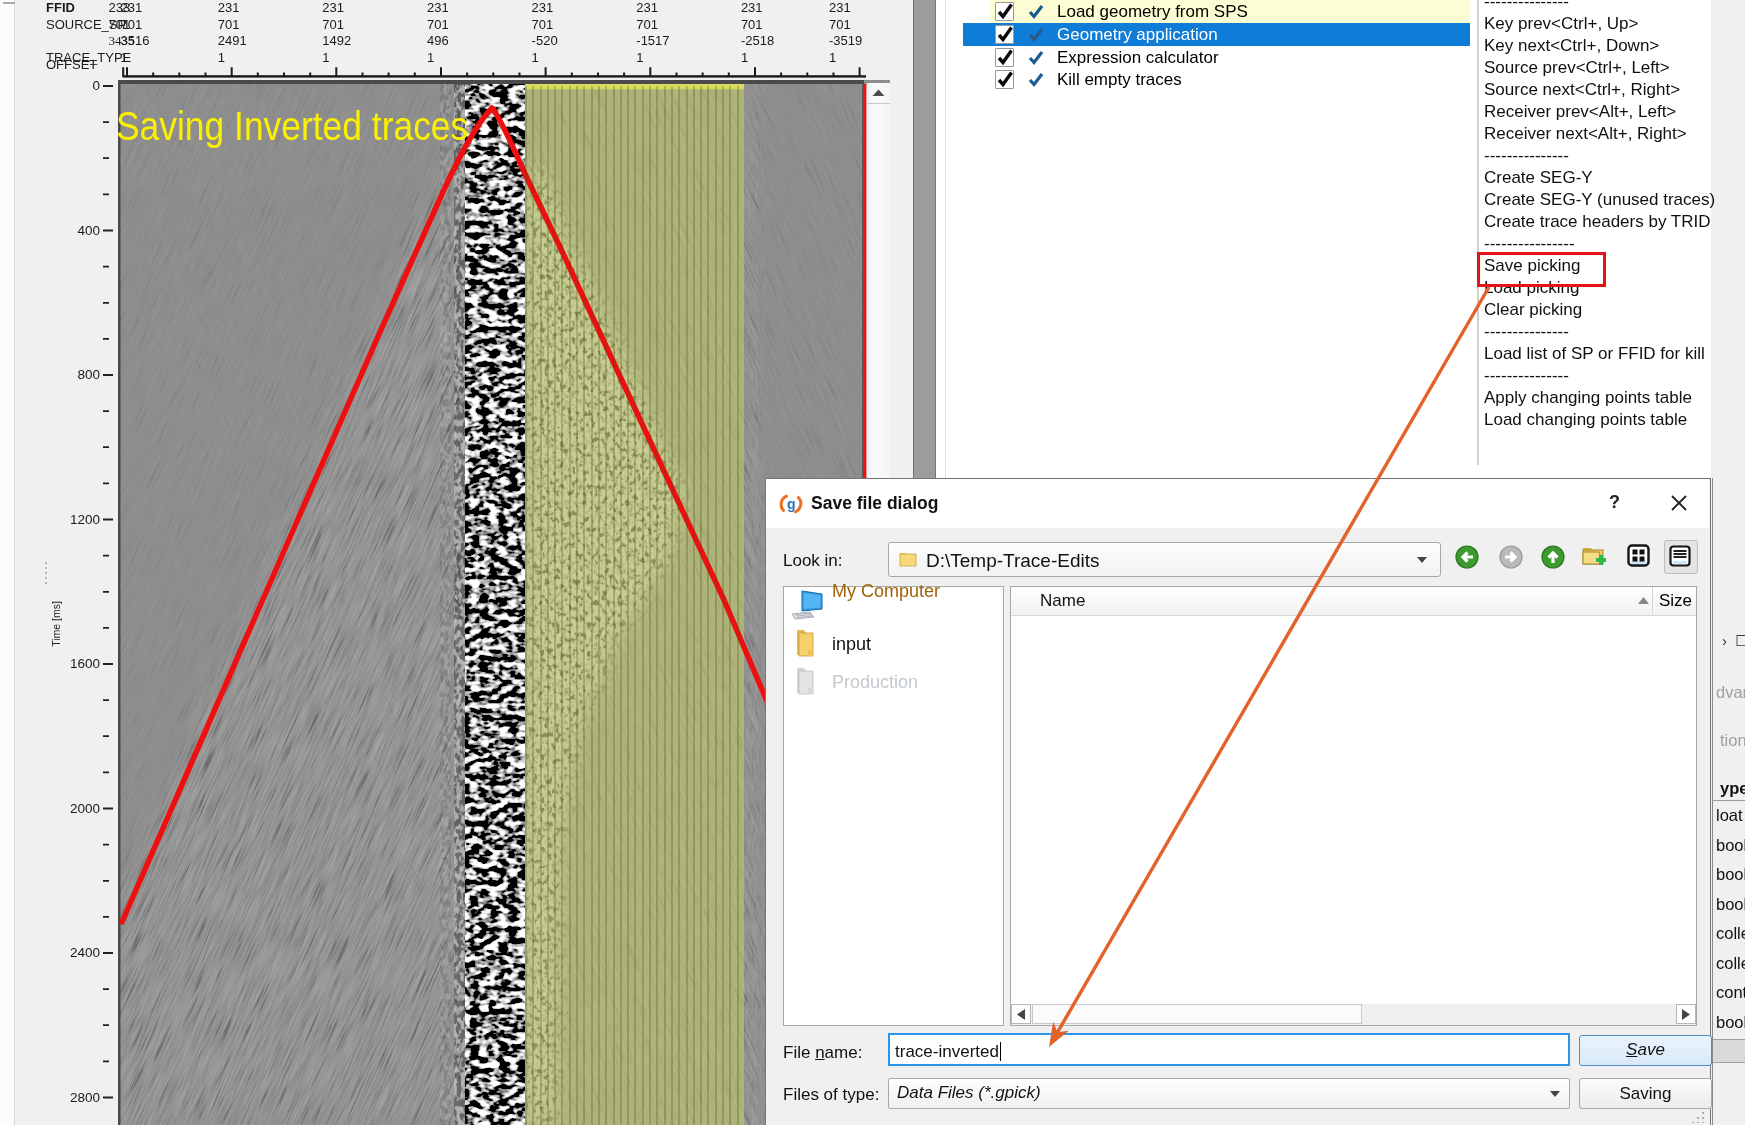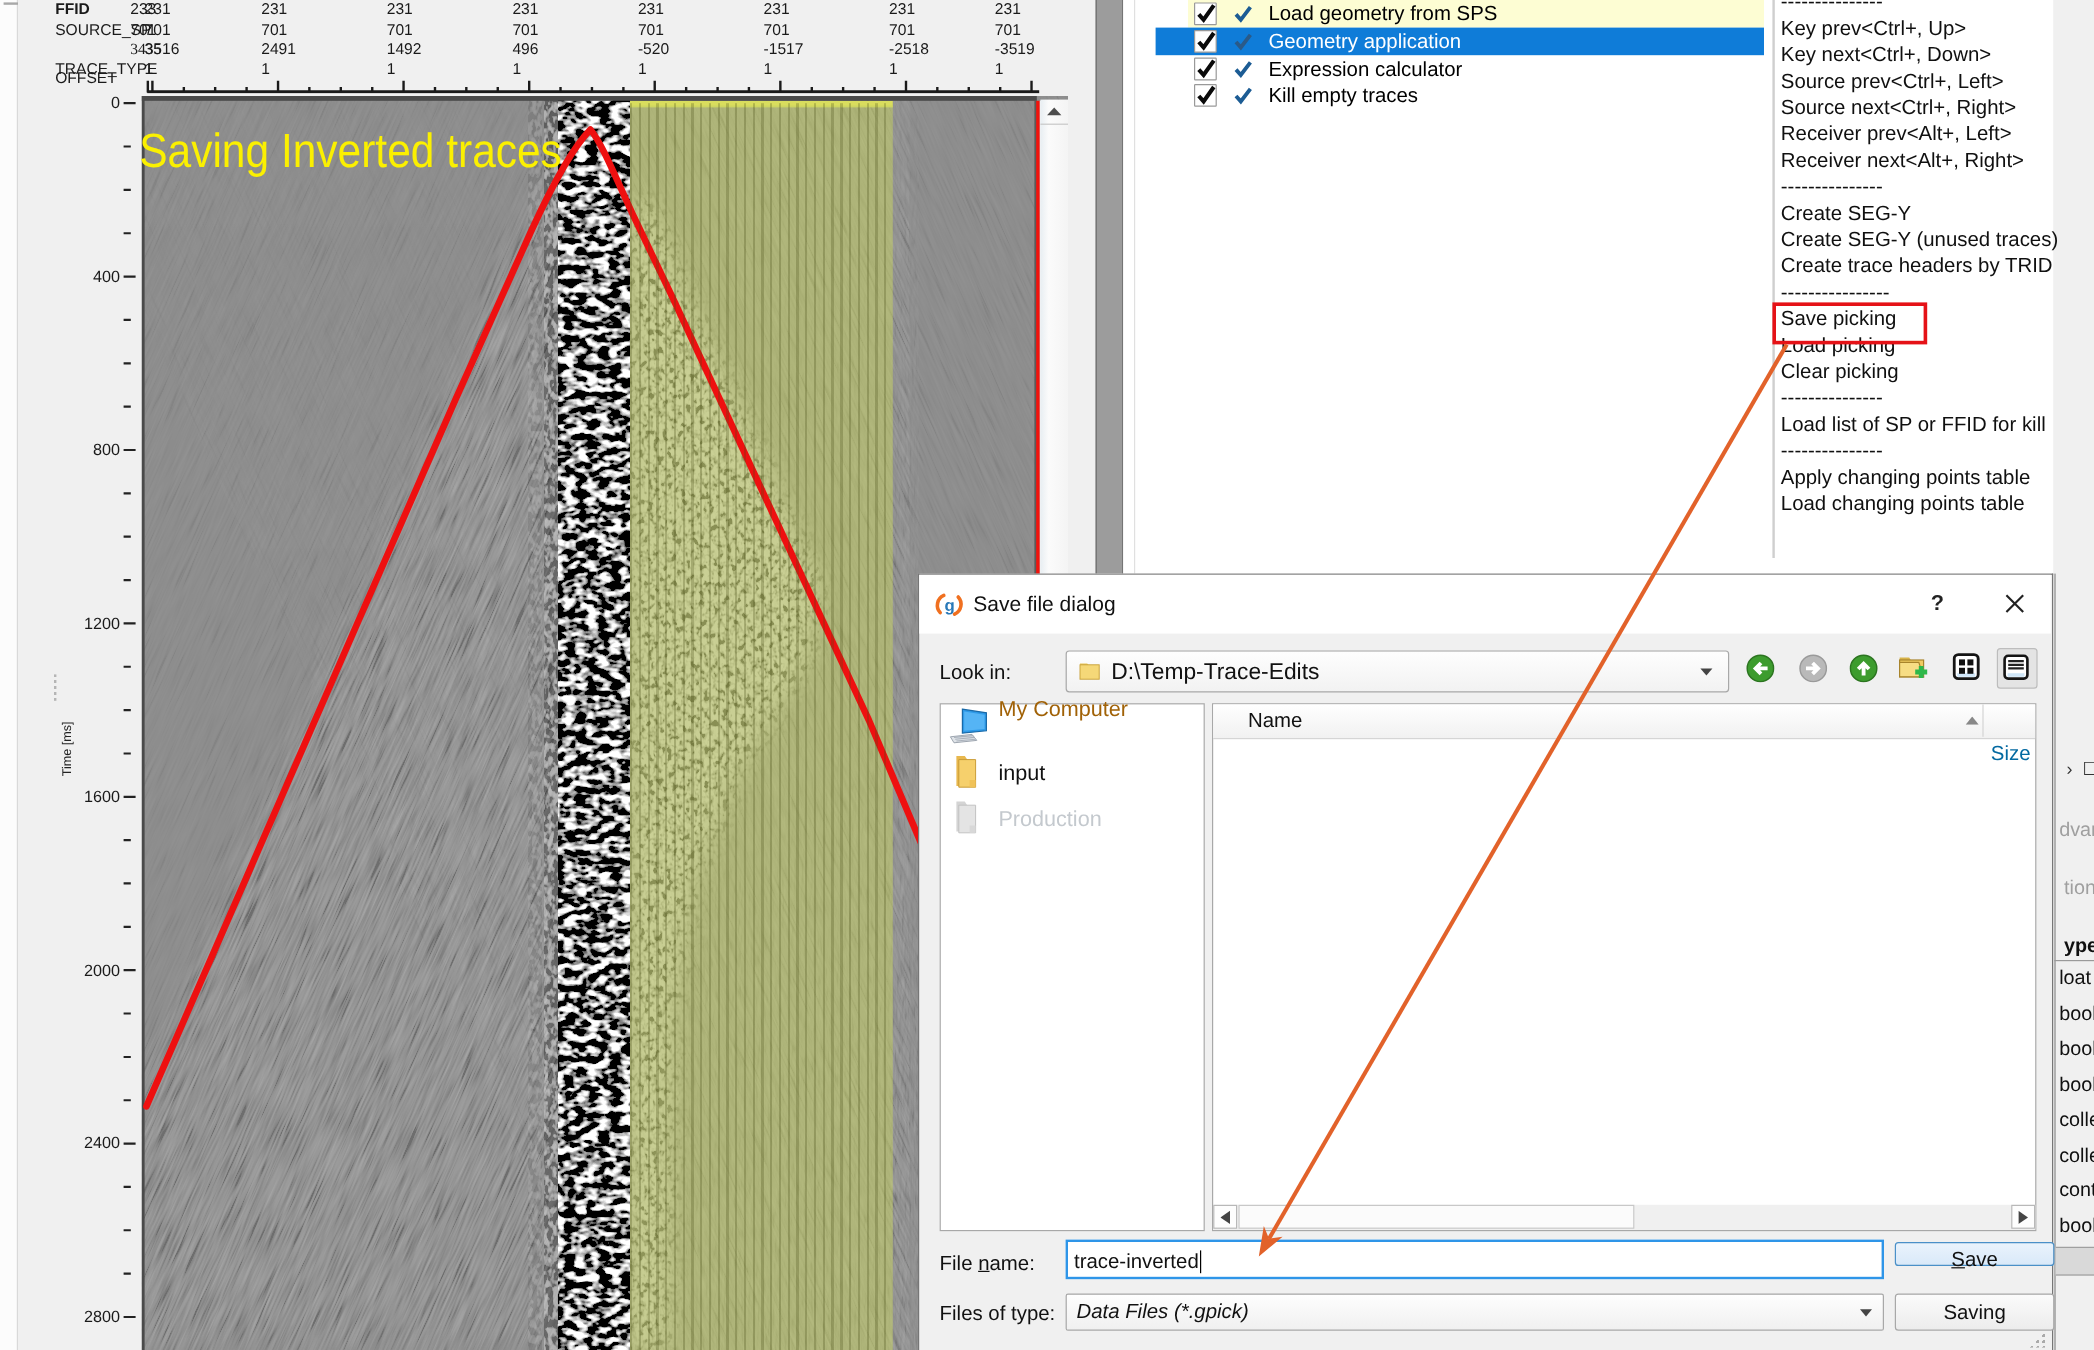--- a/index.html
+++ b/index.html
@@ -252,7 +252,7 @@
 <path d="M19.5 4.5 A9 9 0 0 1 16.5 18.8" stroke="#f07020" stroke-width="3" fill="none" stroke-linecap="round"></path>
 <text x="8" y="16" font-size="14" font-weight="bold" fill="#2878b8" font-family="Liberation Sans">g</text>
 </svg>
-<div class="abs" style="left:45px;top:14px;font-size:17.5px;font-weight:400;color:#111;">Save file dialog</div>
+<div class="abs" style="left:45px;top:14px;font-size:17.5px;font-weight:700;color:#111;">Save file dialog</div>
 <div class="abs" style="left:843px;top:13px;font-size:18px;font-weight:600;color:#222;">?</div>
 <svg class="abs" style="left:905px;top:16px;" width="16" height="16">
       <path d="M1 1 L15 15 M15 1 L1 15" stroke="#222" stroke-width="1.8"></path>

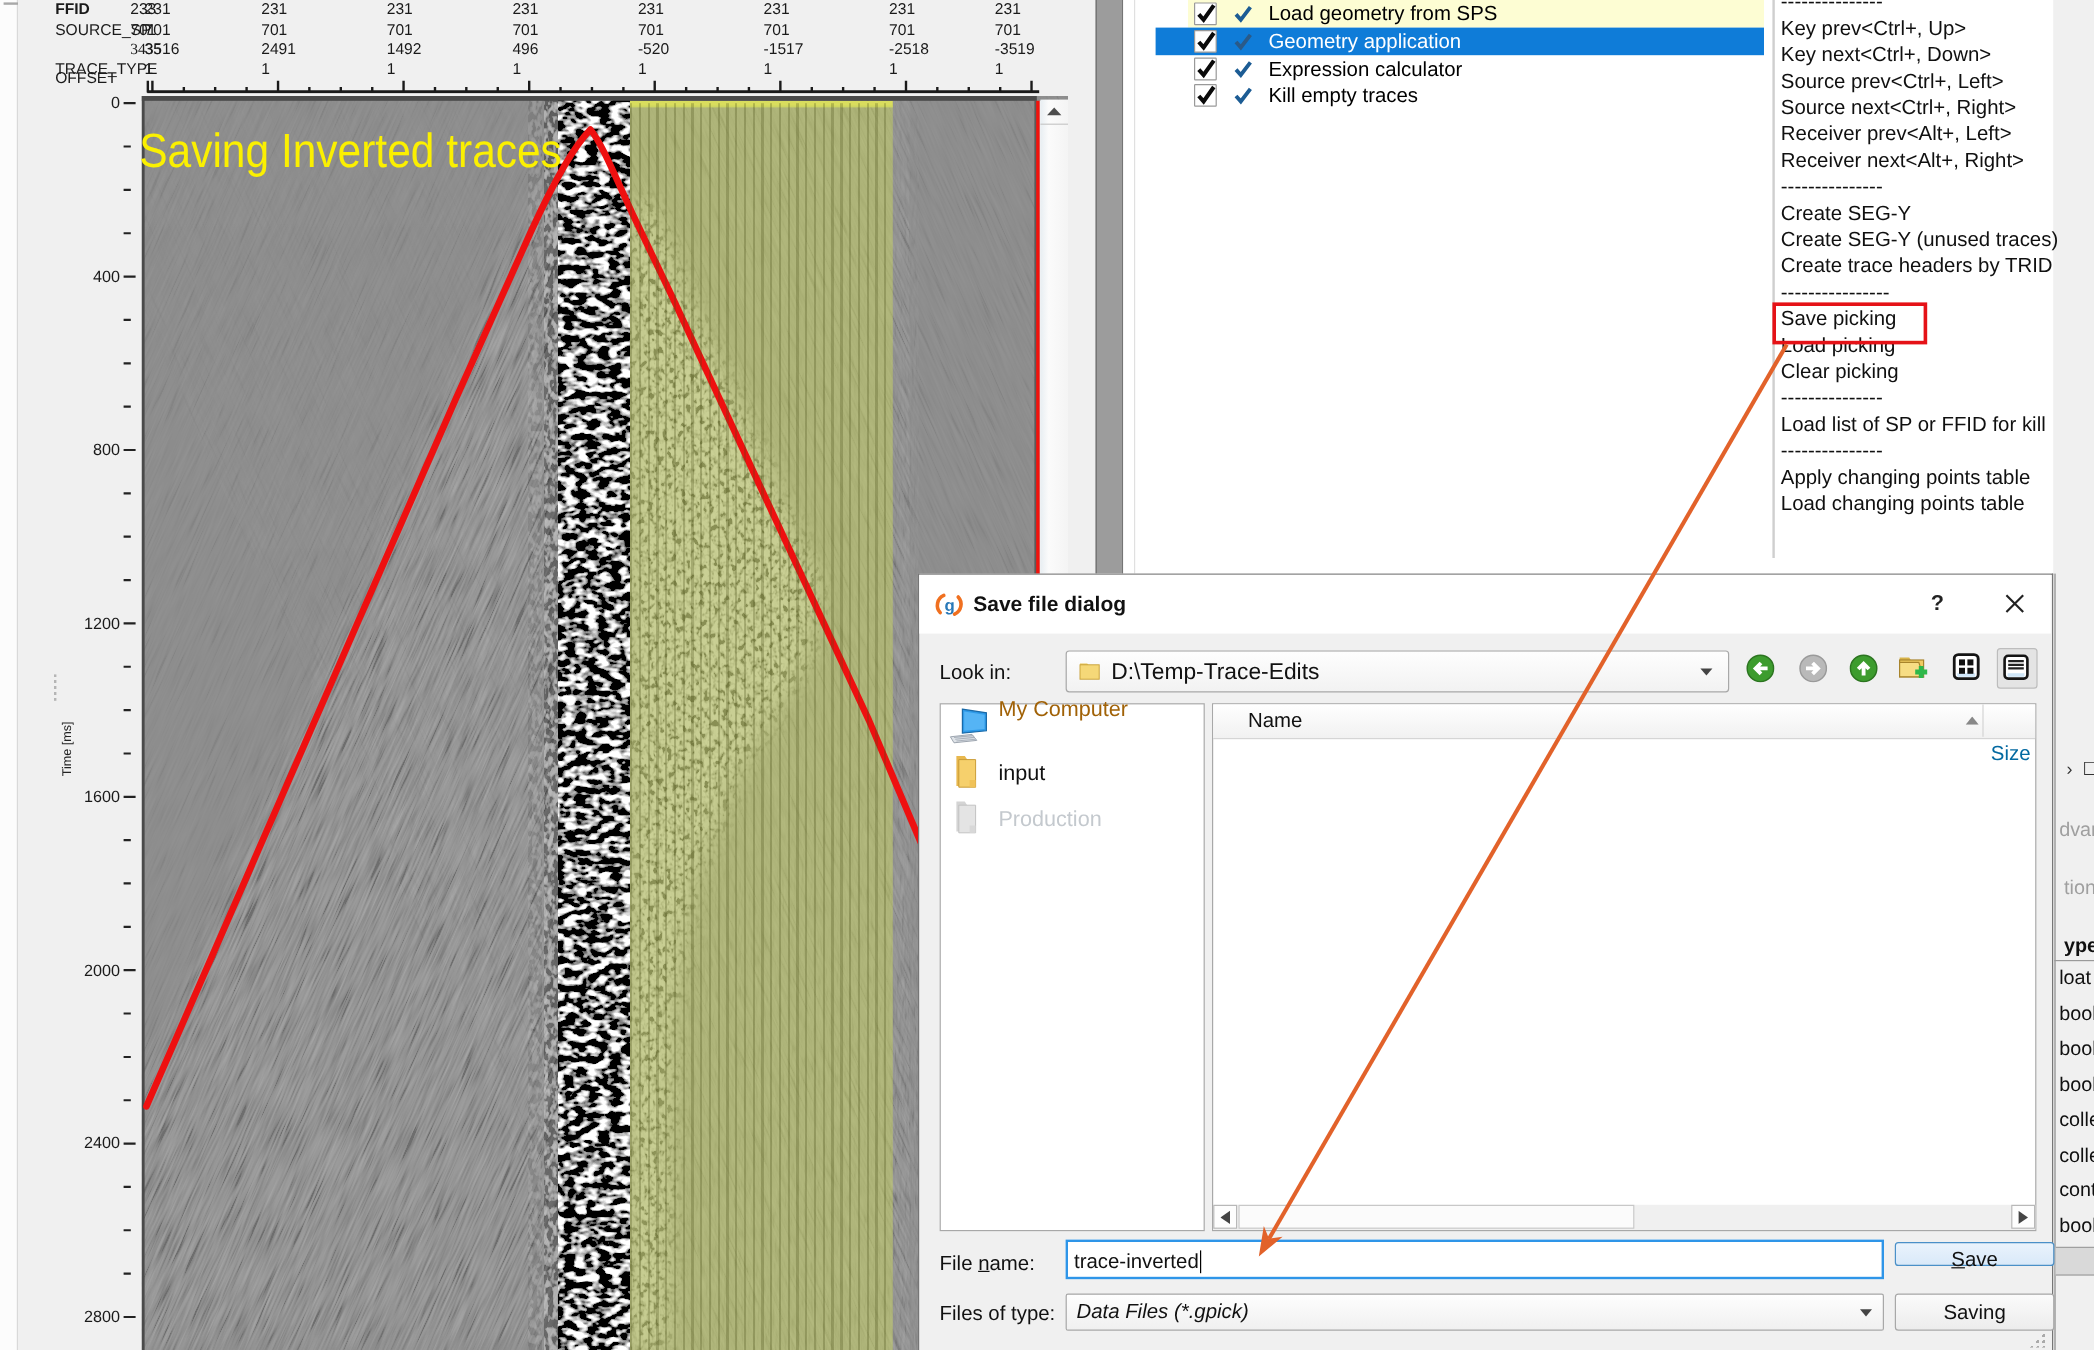--- a/index.html
+++ b/index.html
@@ -328,7 +328,7 @@
 <svg class="abs" style="left:872px;top:118px;" width="11" height="7">
       <path d="M0 7 L5.5 0 L11 7 Z" fill="#888"></path>
     </svg>
-<div class="abs" style="left:893px;top:112px;font-size:17px;color:#0369a1;margin-top:27px;">Size</div>
+<div class="abs" style="left:893px;top:112px;font-size:17px;color:#000000;">Size</div>
 <div class="abs" style="left:245px;top:525px;width:685px;height:21px;background:#f0f0f0;">
 <div class="abs" style="left:0;top:0;width:20px;height:20px;background:#fdfdfd;border:1px solid #b8b8b8;box-sizing:border-box;"></div>
 <svg class="abs" style="left:6px;top:5px;" width="8" height="11">

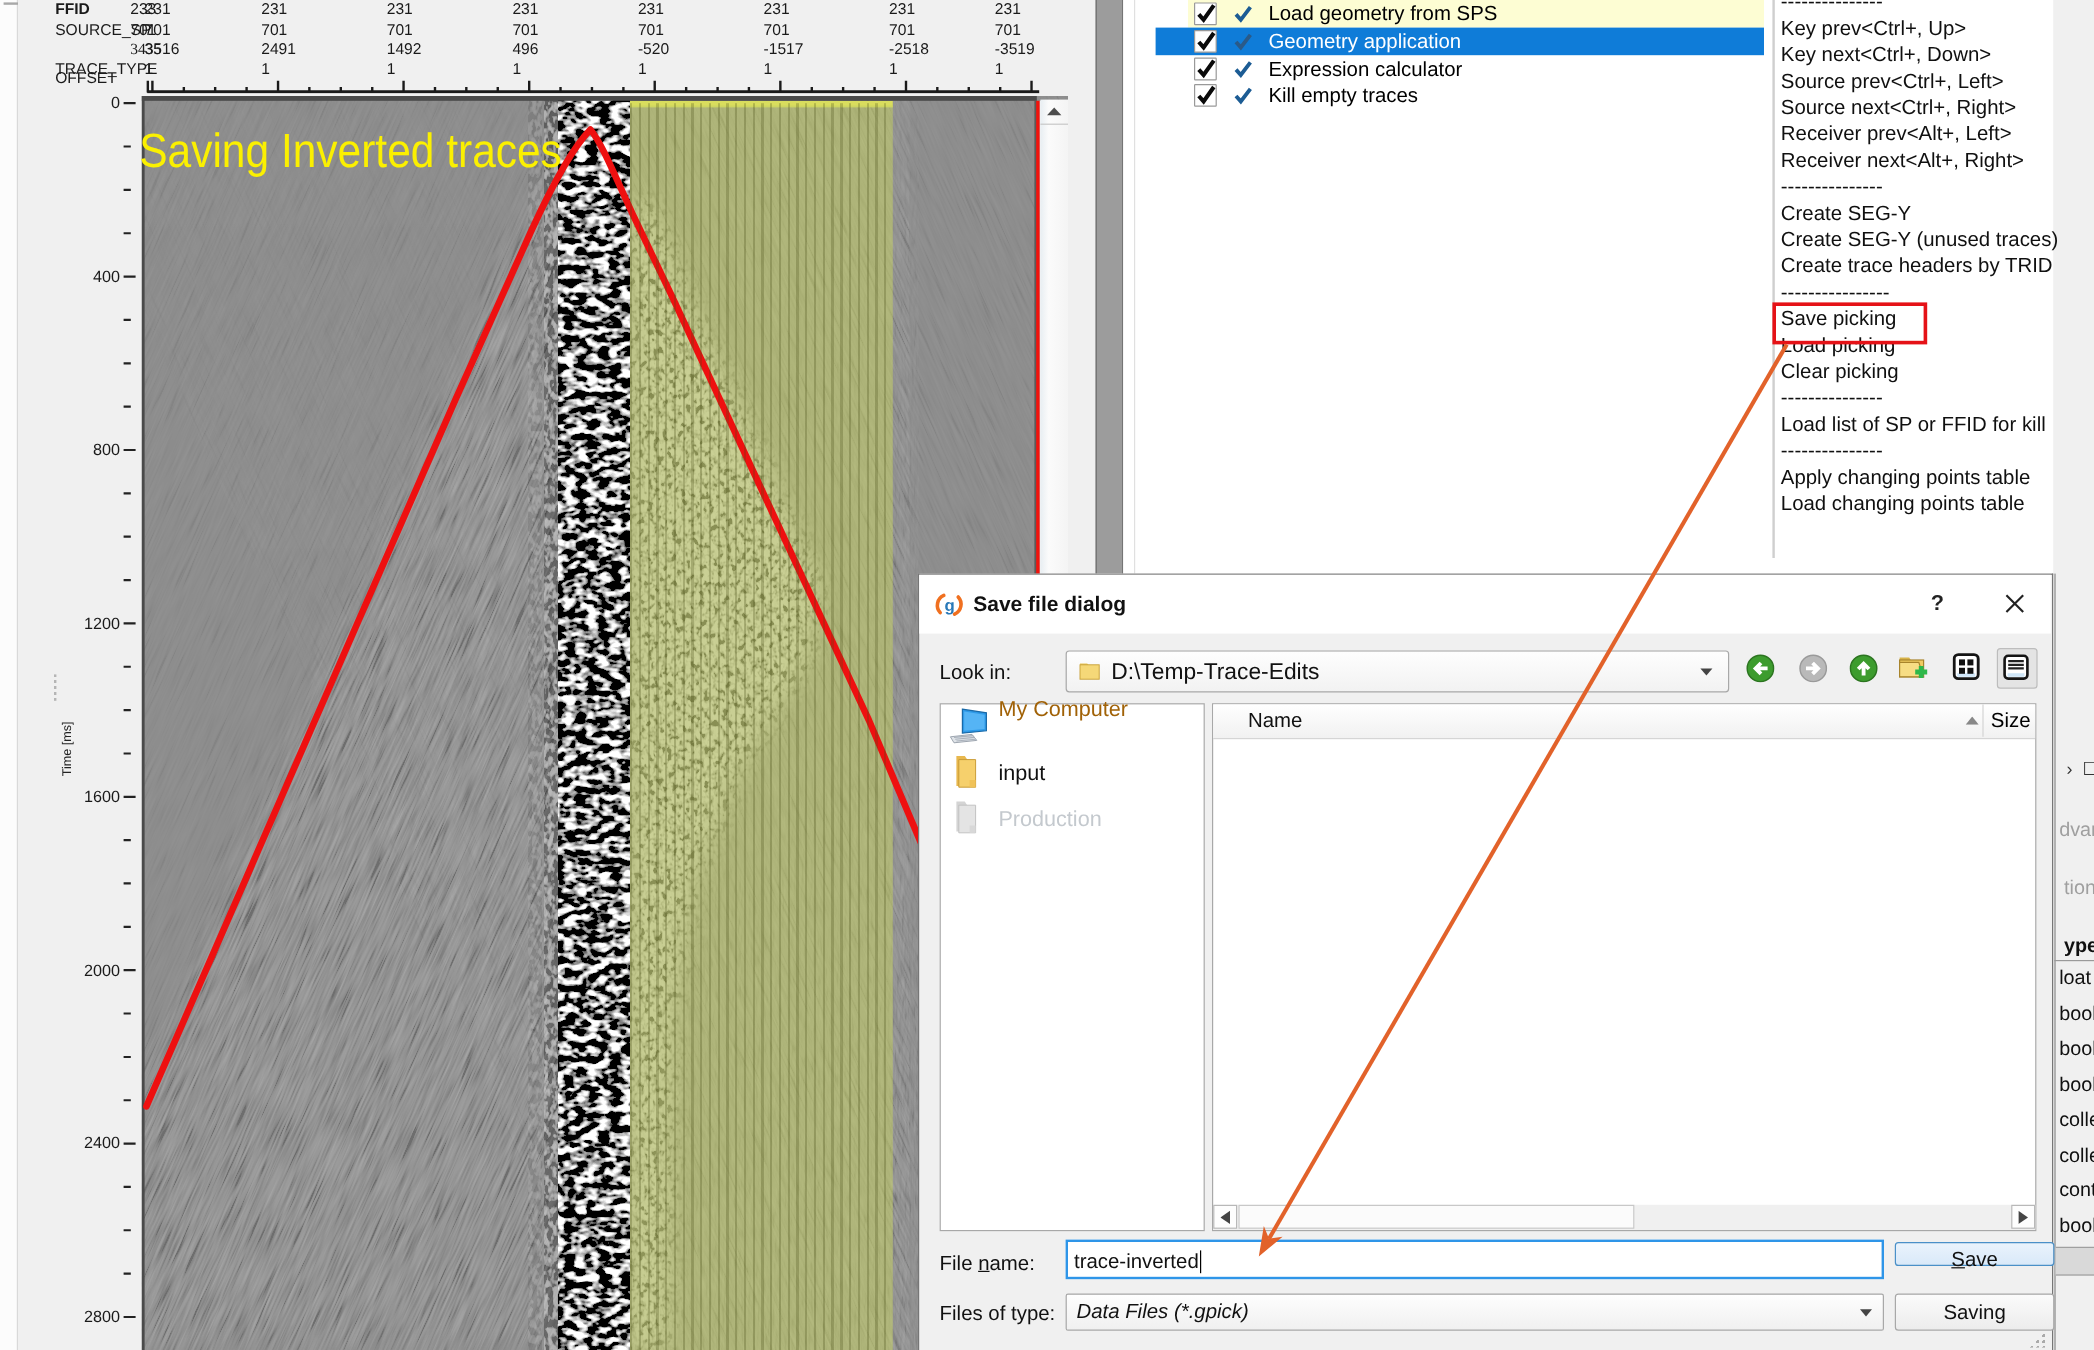--- a/index.html
+++ b/index.html
@@ -343,7 +343,7 @@
 <div class="abs" style="left:17px;top:564px;font-size:17px;color:#111;">File <span style="text-decoration:underline">n</span>ame:</div>
 <div class="abs" style="left:122px;top:554px;width:682px;height:33px;background:#fff;border:2px solid #2e95e8;box-sizing:border-box;"></div>
 <div class="abs" style="left:129px;top:562.5px;font-size:17px;color:#111;">trace-inverted<span style="border-left:1.6px solid #000;margin-left:1px;"></span></div>
-<div class="abs" style="left:813px;top:556px;width:133px;height:20px;background:linear-gradient(180deg,#eaf3fc,#d9e9f9);border:1.6px solid #4a90c8;border-radius:3px;box-sizing:border-box;text-align:center;">
+<div class="abs" style="left:813px;top:556px;width:133px;height:31px;background:linear-gradient(180deg,#eaf3fc,#d9e9f9);border:1.6px solid #4a90c8;border-radius:3px;box-sizing:border-box;text-align:center;font-style:italic;">
 <span style="font-size:17px;color:#111;line-height:28px;"><span style="text-decoration:underline">S</span>ave</span></div>
 <div class="abs" style="left:17px;top:606px;font-size:17px;color:#111;">Files of type:</div>
 <div class="abs" style="left:122px;top:599px;width:682px;height:31px;background:linear-gradient(180deg,#fefefe,#f0f0f0);border:1px solid #a8a8a8;border-radius:2px;box-sizing:border-box;"></div>

